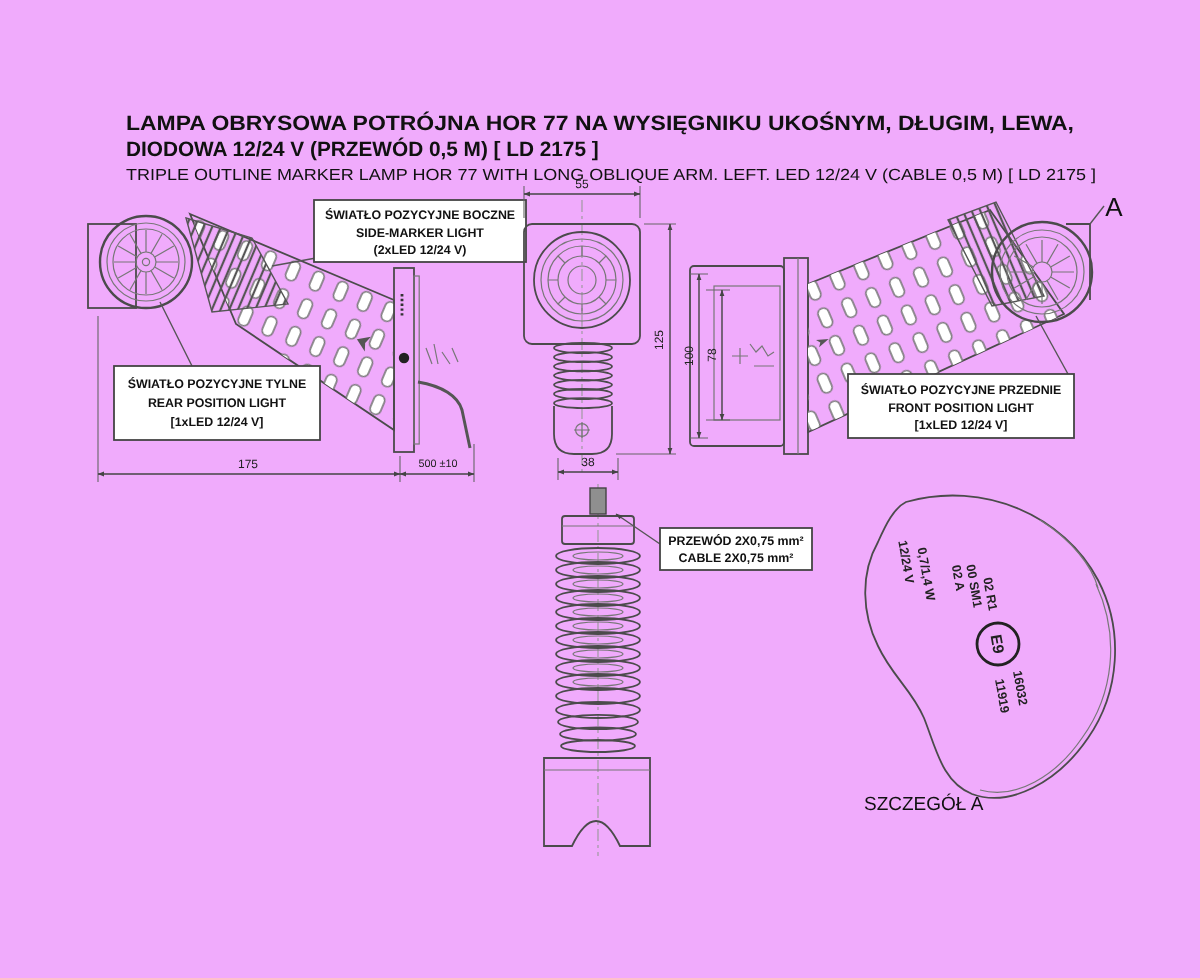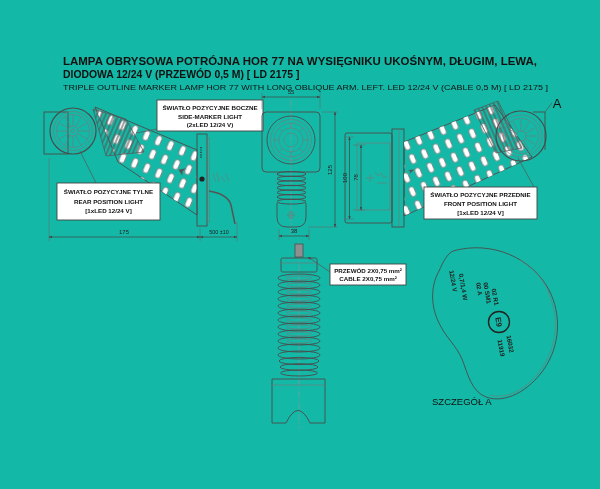--- a/index.html
+++ b/index.html
@@ -3,7 +3,7 @@
 <meta charset="utf-8">
 <style>
   html,body{margin:0;padding:0;background:#fff;}
-  .page{position:relative;width:600px;height:489px;background:#14b8a6;overflow:hidden;}
+  .page{position:relative;width:600px;height:489px;background:#f0abfc;overflow:hidden;}
   svg{font-family:"Liberation Sans", sans-serif;}
   .ln{fill:none;stroke:#4b4b4b;stroke-width:0.9;}
   .ln-th{fill:none;stroke:#4b4b4b;stroke-width:1.2;}

